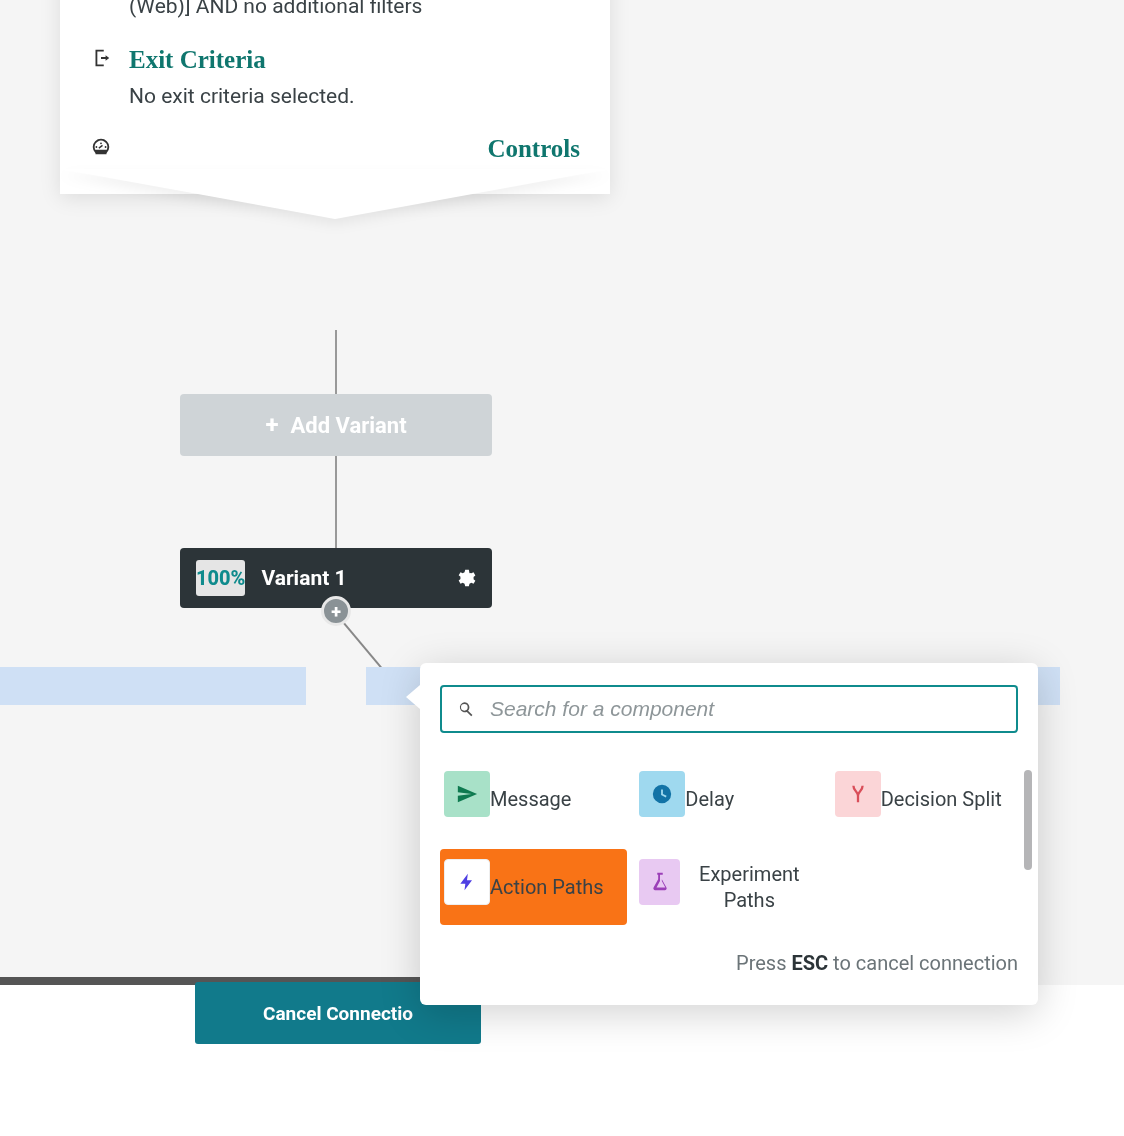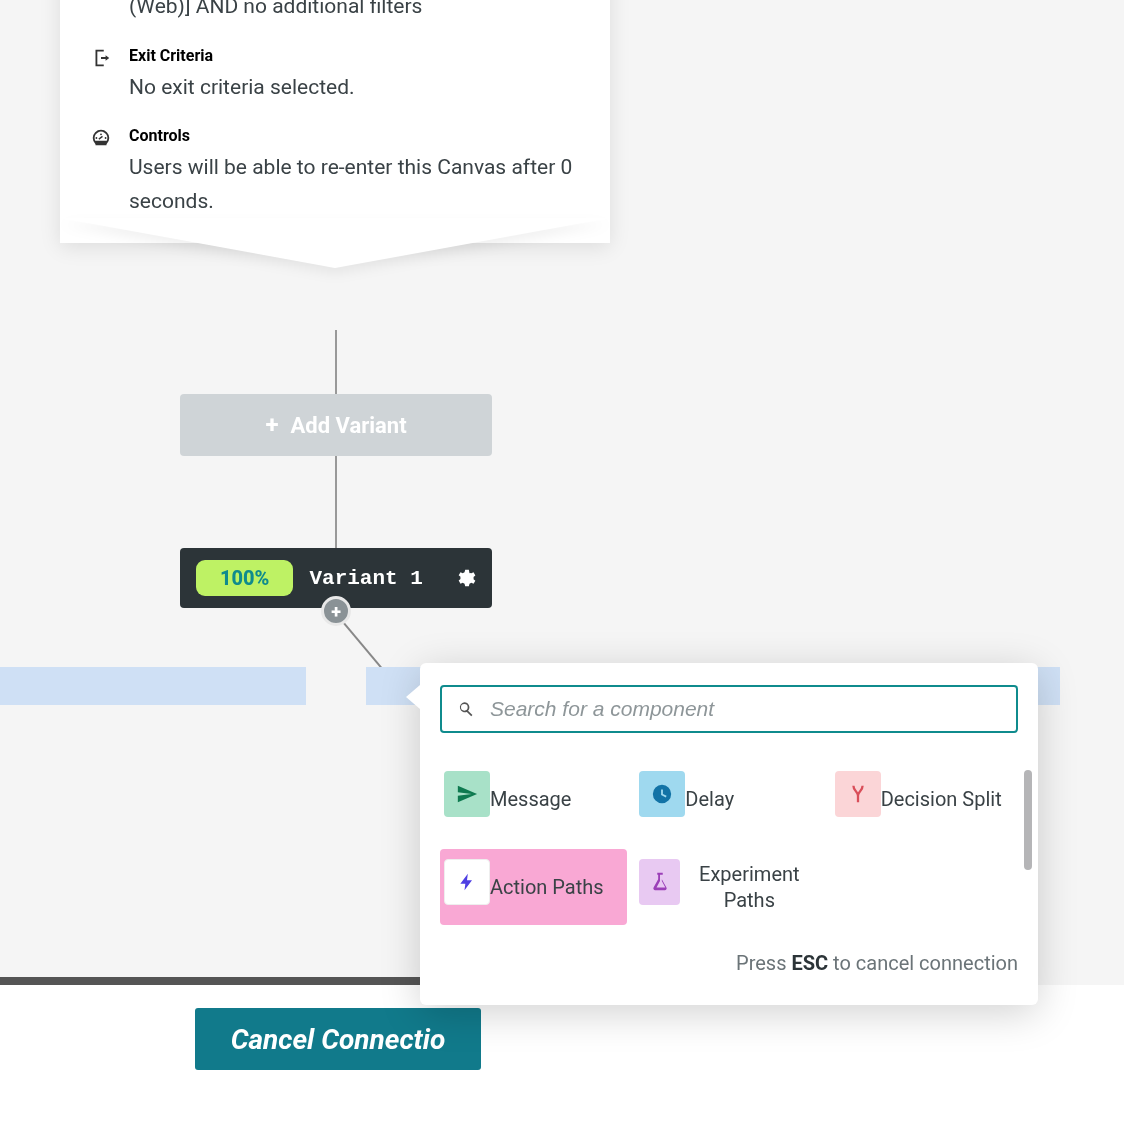--- a/index.html
+++ b/index.html
@@ -40,7 +40,7 @@
   .card-row { display: flex; gap: 15px; margin-bottom: 22px; align-items: flex-start; }
   .card-row:last-child { margin-bottom: 0; justify-content: space-between; }
   .card-icon { width: 24px; flex: 0 0 24px; color: #333; margin-top: 1px; }
-  .card-body h3 { font-size: 16px; font-weight: 700; color: #000000; margin-bottom: 6px; }
+  .card-body h3 { font-size: 25px; font-weight: 700; color: #0f766e; margin-bottom: 6px; font-family: Liberation Serif, serif; }
   .card-body p { font-size: 21px; color: #3a4246; line-height: 1.6; }
 
   

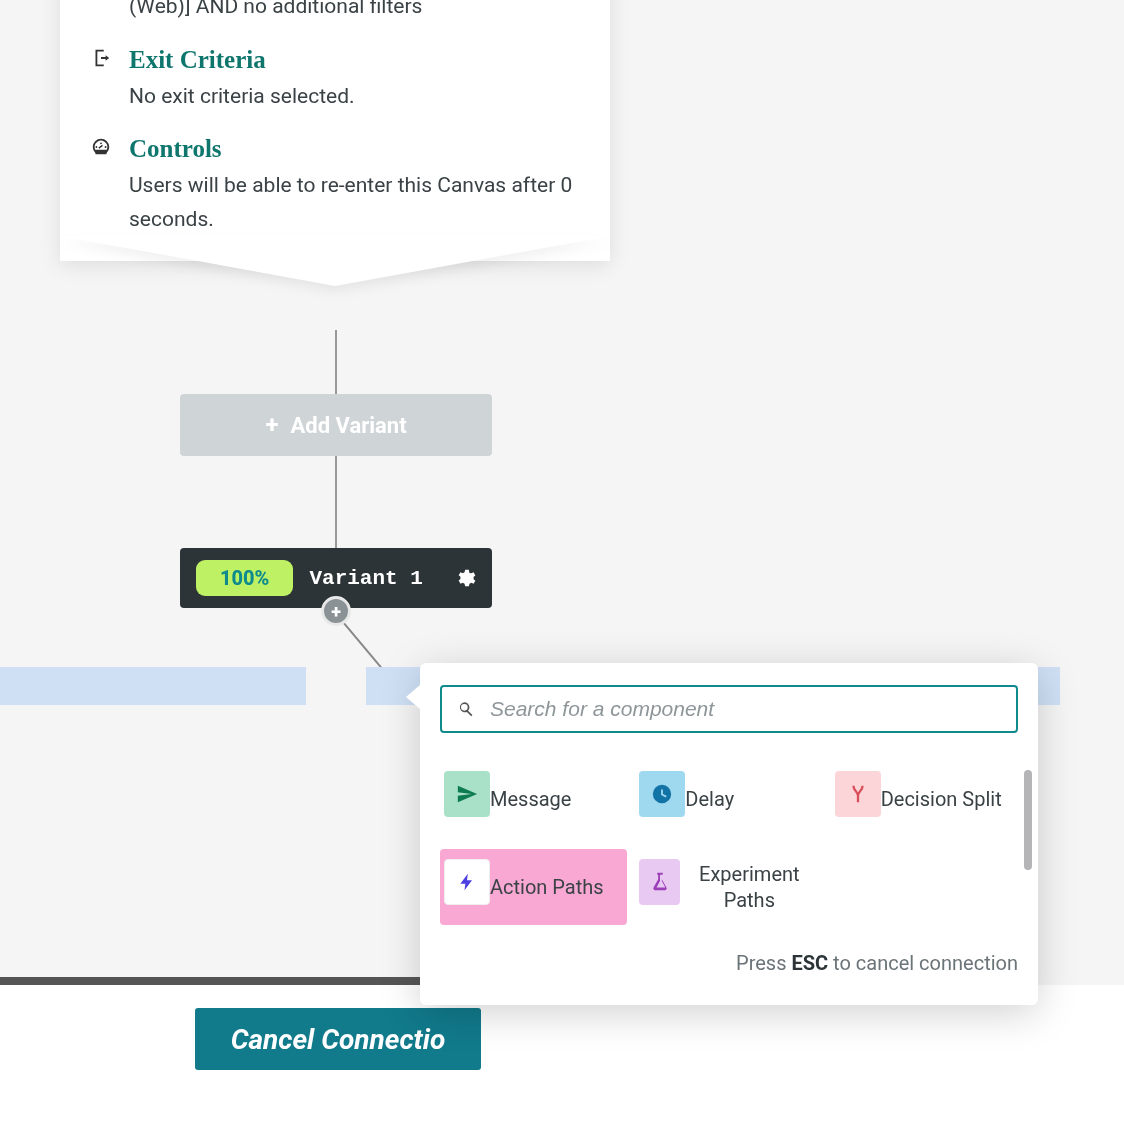--- a/index.html
+++ b/index.html
@@ -289,7 +289,6 @@
     </div>
     <div class="card-body">
       <h3>Controls</h3>
-      <p>Users will be able to re-enter this Canvas after 0 seconds.</p>
     </div>
   </div>
 </div>

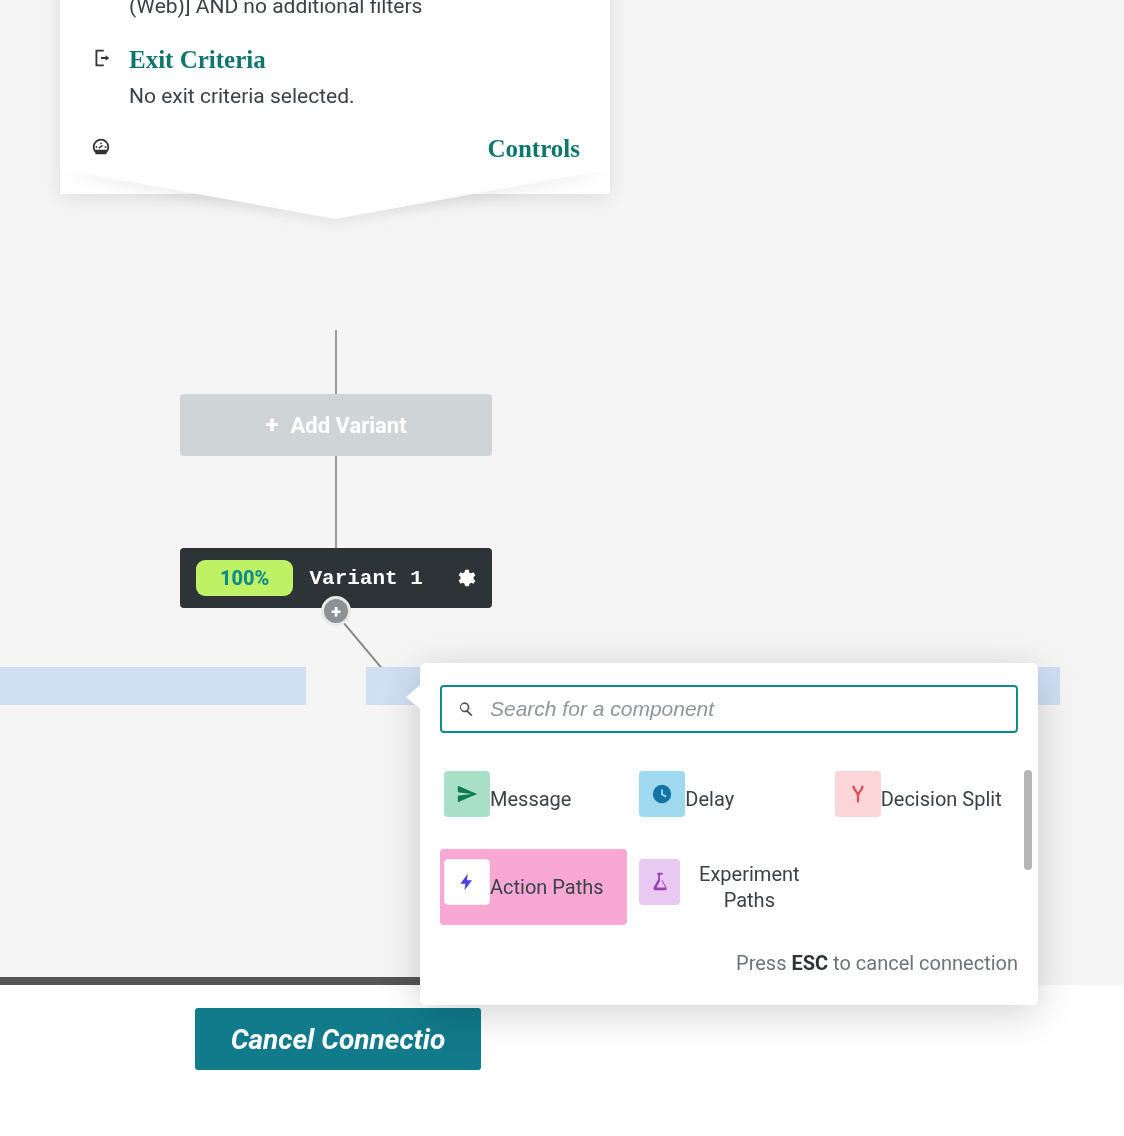--- a/index.html
+++ b/index.html
@@ -84,12 +84,12 @@
     gap: 16px;
   }
   .variant .pct {
-    background: #bef264;
+    background: #e5e5e5;
     color: #0f8b8d;
     font-weight: 800;
     font-size: 20px;
-    padding: 6px 24px;
-    border-radius: 9px;
+    padding: 6px 0;
+    border-radius: 3px;
   }
   .variant .label { font-size: 21px; font-weight: 700; flex: 1; font-family: Liberation Mono, monospace; }
   .variant .gear { color: #fff; }

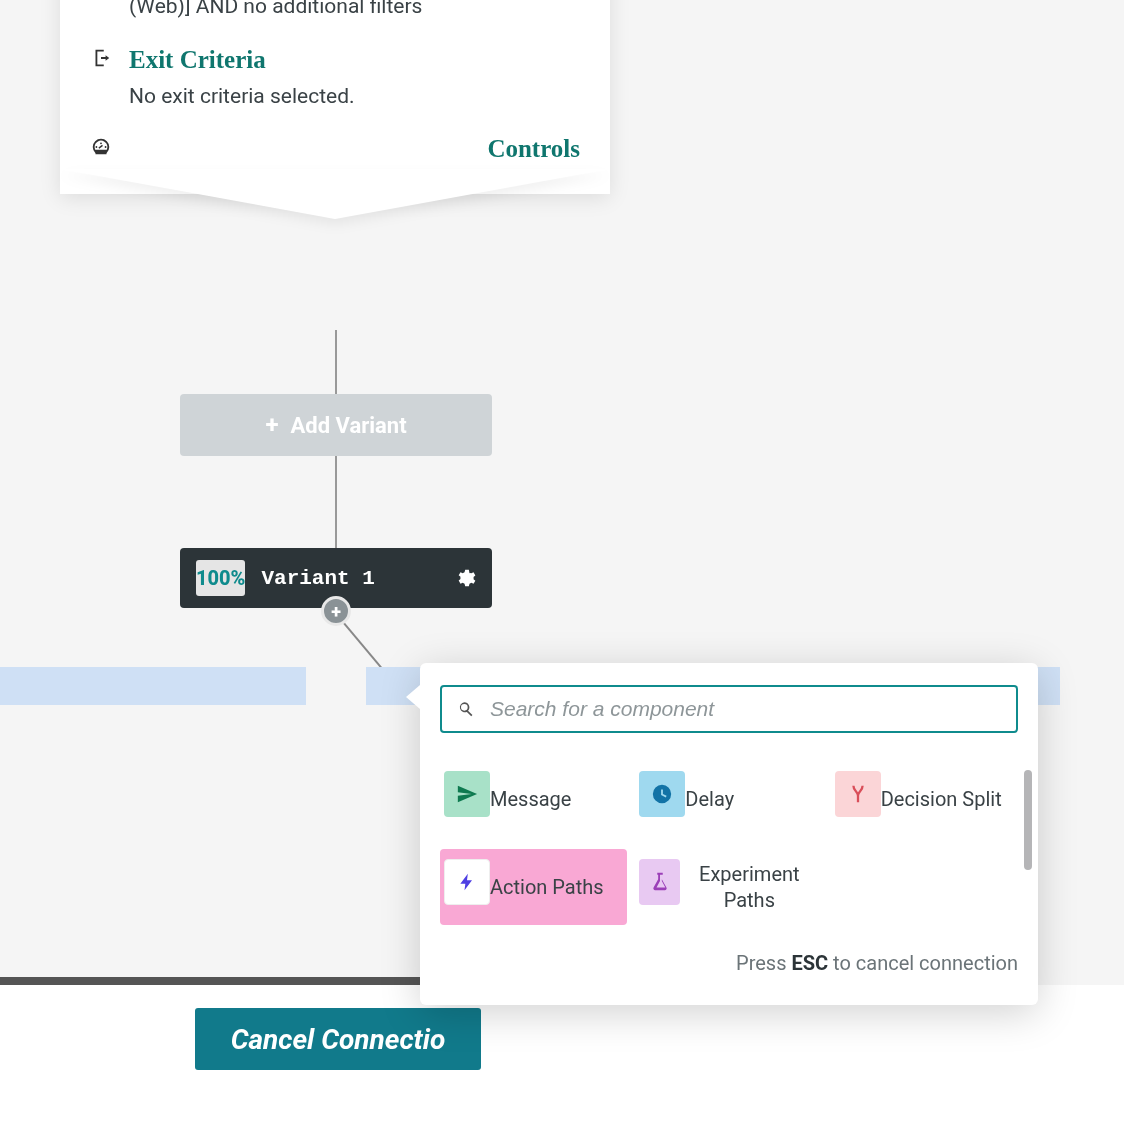--- a/index.html
+++ b/index.html
@@ -91,7 +91,7 @@
     padding: 6px 0;
     border-radius: 3px;
   }
-  .variant .label { font-size: 21px; font-weight: 700; flex: 1; font-family: Liberation Mono, monospace; }
+  .variant .label { font-size: 21px; font-weight: 700; flex: 1; }
   .variant .gear { color: #fff; }
 
   .plus-node {

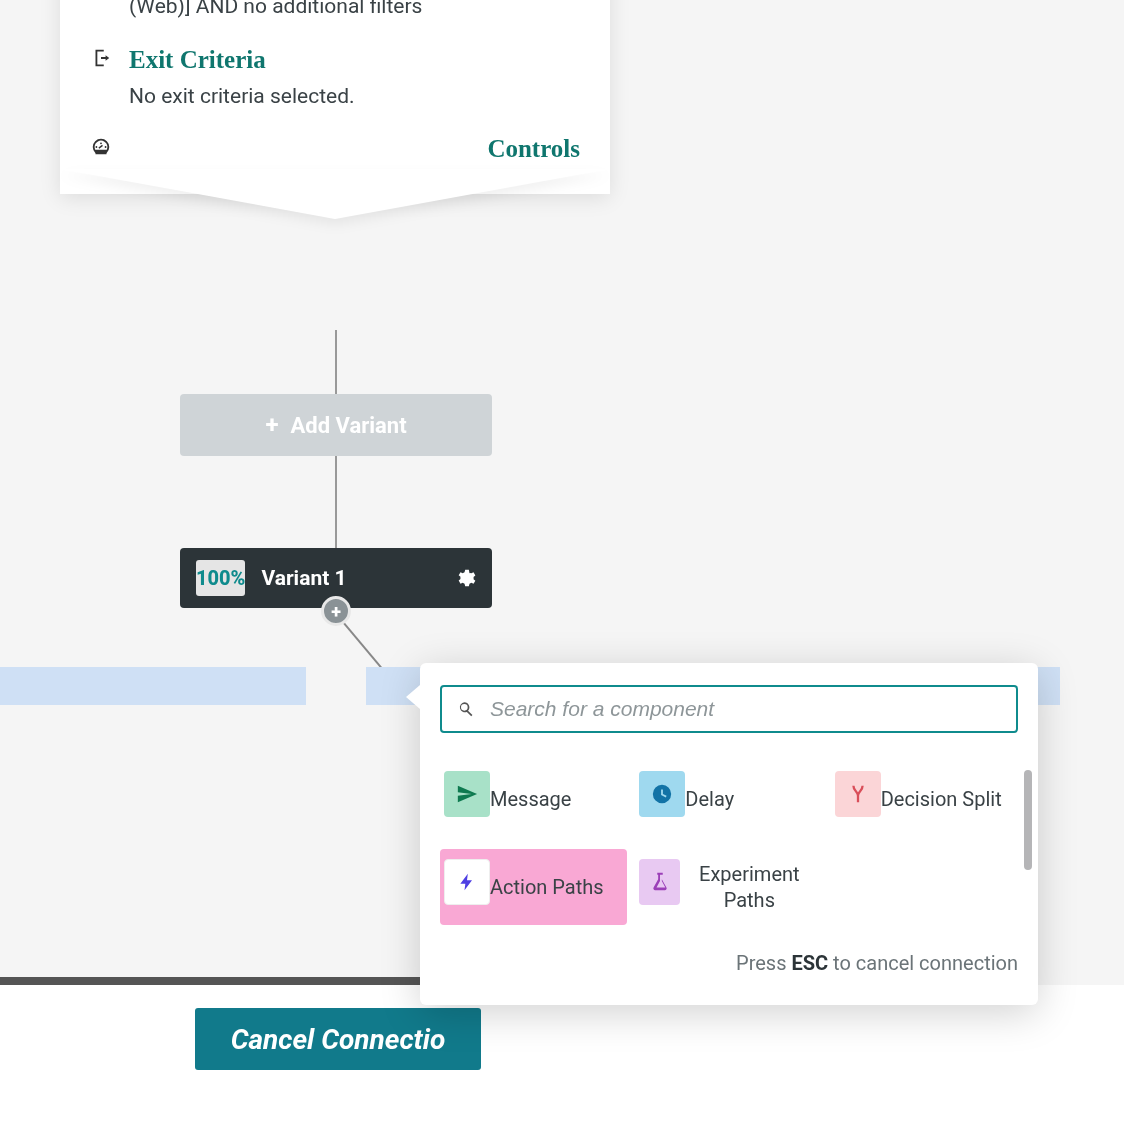--- a/index.html
+++ b/index.html
@@ -192,7 +192,7 @@
     cursor: pointer;
     text-align: center;
   }
-  .tile.hover { background: #f9a8d4; }
+  .tile.hover { background: #f97316; }
   .tile .iconbox {
     width: 46px; height: 46px;
     border-radius: 4px;

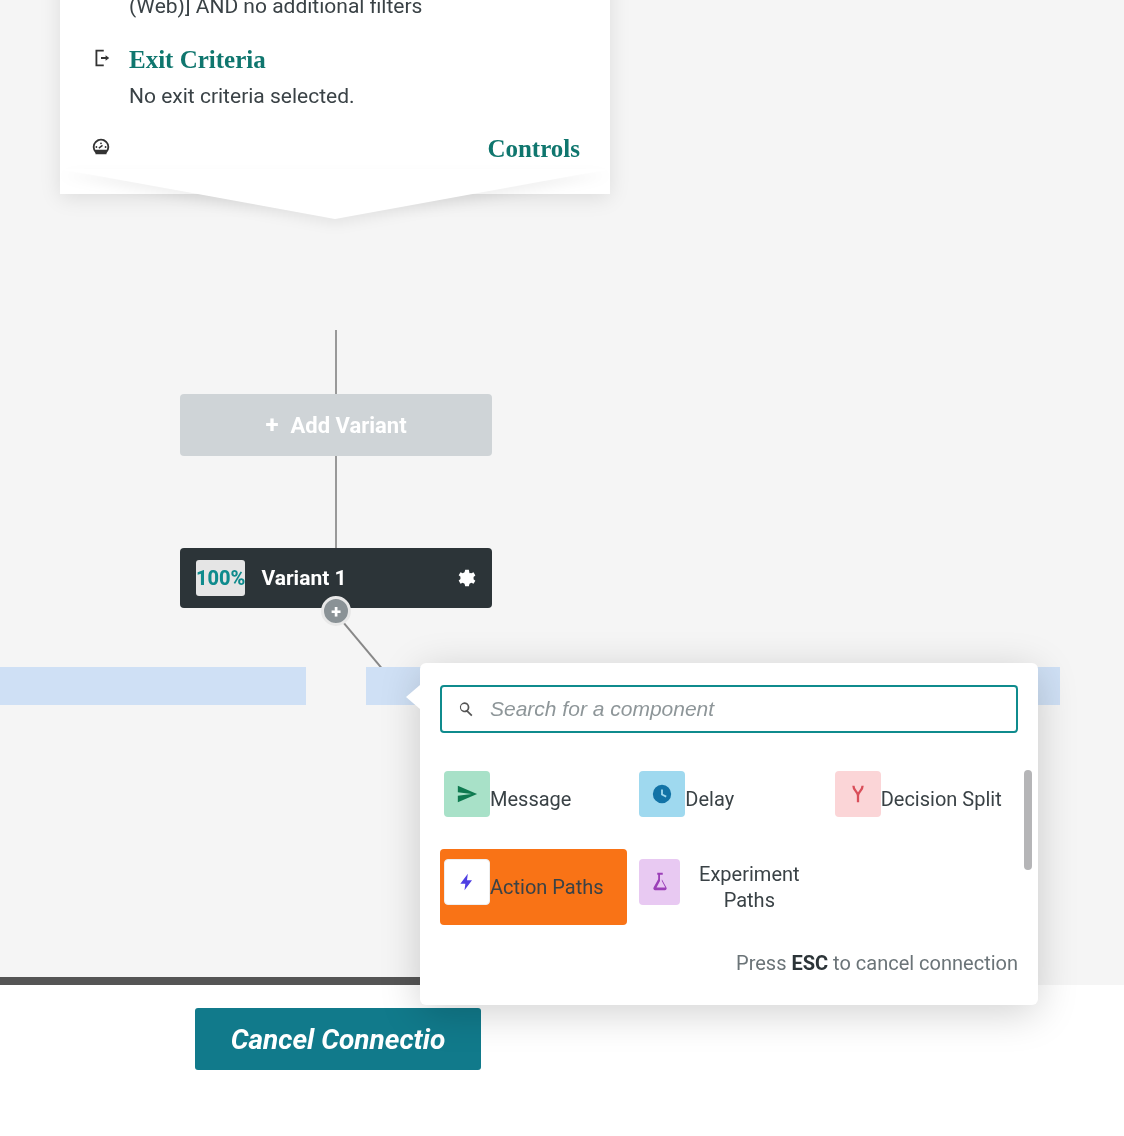--- a/index.html
+++ b/index.html
@@ -241,13 +241,13 @@
   
   .cancel-btn {
     position: absolute;
-    top: 1008px;
+    top: 982px;
     left: 195px;
     width: 286px;
     height: 62px;
     background: #117a8b;
     color: #fff;
-    font-size: 28px;
+    font-size: 19px;
     font-weight: 700;
     display: flex;
     align-items: center;
@@ -255,7 +255,6 @@
     border-radius: 3px;
     cursor: pointer;
     z-index: 14;
-    font-style: italic;
   }
 
   svg { display: block; }

